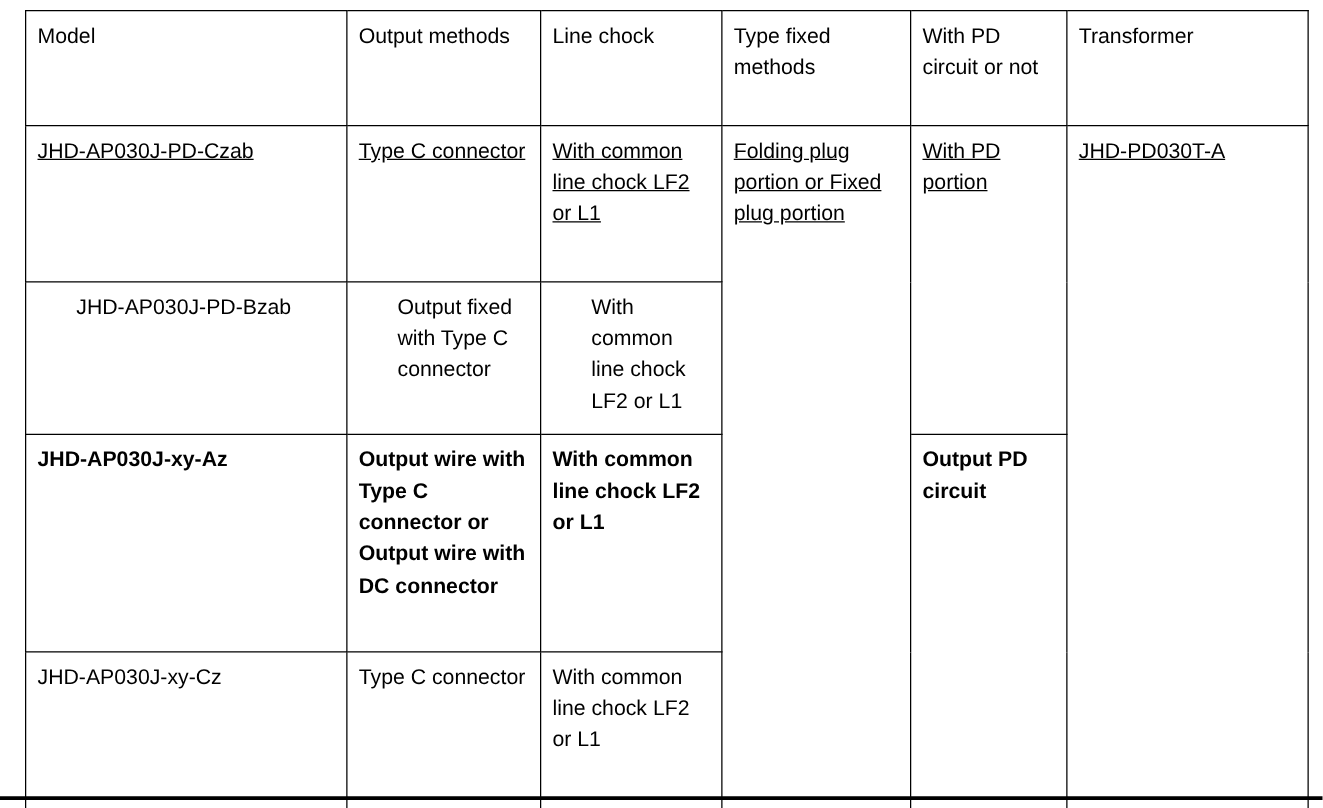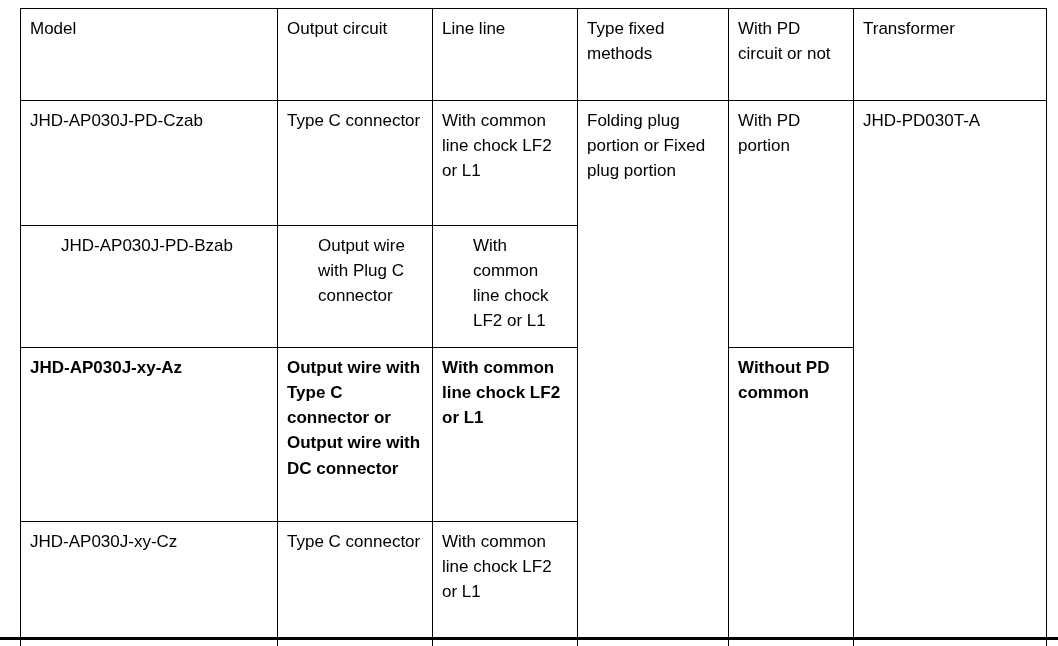--- a/index.html
+++ b/index.html
@@ -78,7 +78,7 @@
     <tbody>
       <tr class="r-head">
         <td>Model</td>
-        <td>Output circuit</td>
+        <td>Output methods</td>
         <td>Line line</td>
         <td>Type fixed methods</td>
         <td>With PD circuit or not</td>

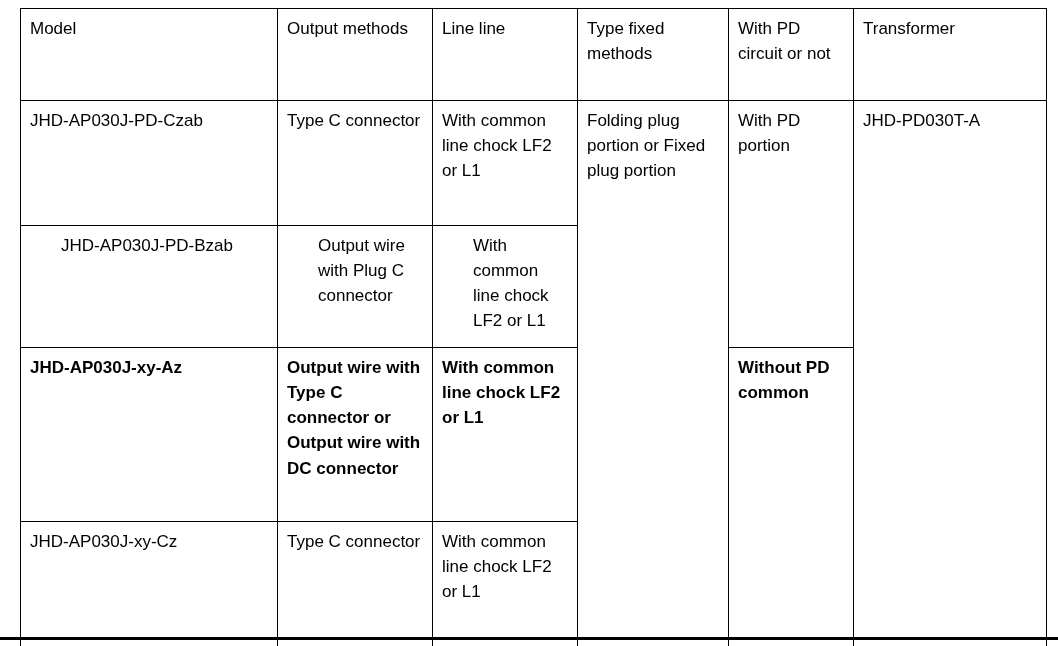--- a/index.html
+++ b/index.html
@@ -79,7 +79,7 @@
       <tr class="r-head">
         <td>Model</td>
         <td>Output methods</td>
-        <td>Line line</td>
+        <td>Line chock</td>
         <td>Type fixed methods</td>
         <td>With PD circuit or not</td>
         <td>Transformer</td>

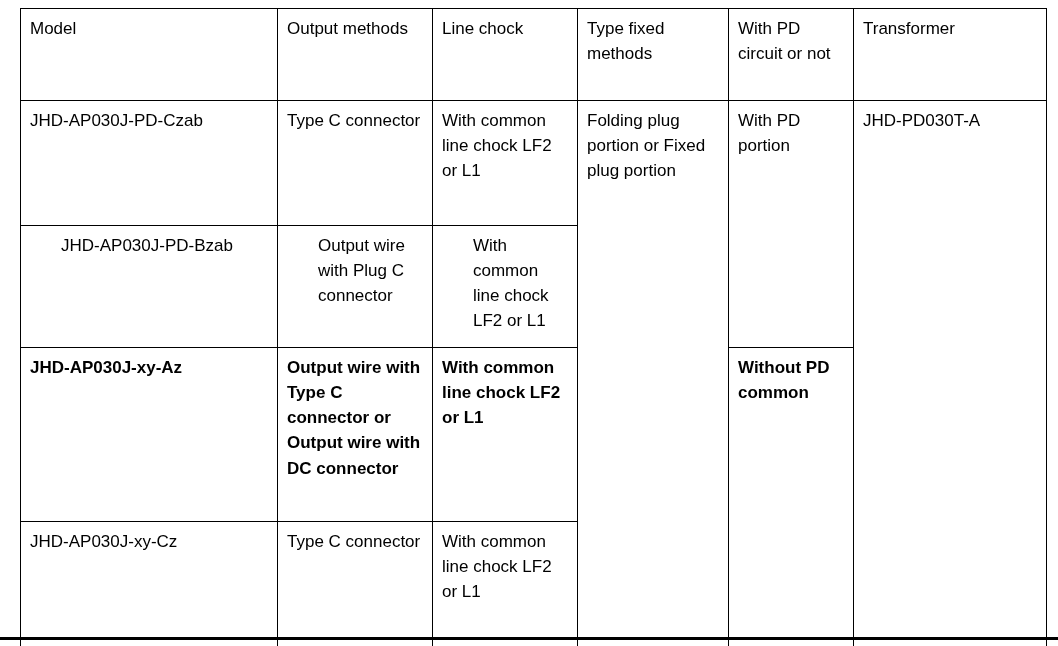--- a/index.html
+++ b/index.html
@@ -47,7 +47,7 @@
 
   
   tr.r-head td { height: 78px; }
-  tr.r0 td { height: 111px; }
+  tr.r0 td { height: 111px; text-decoration: underline; }
   tr.r1 td { height: 108px; padding-left: 40px; }
   tr.r2 td { height: 160px; font-weight: bold; }
   tr.r3 td { height: 112px; }

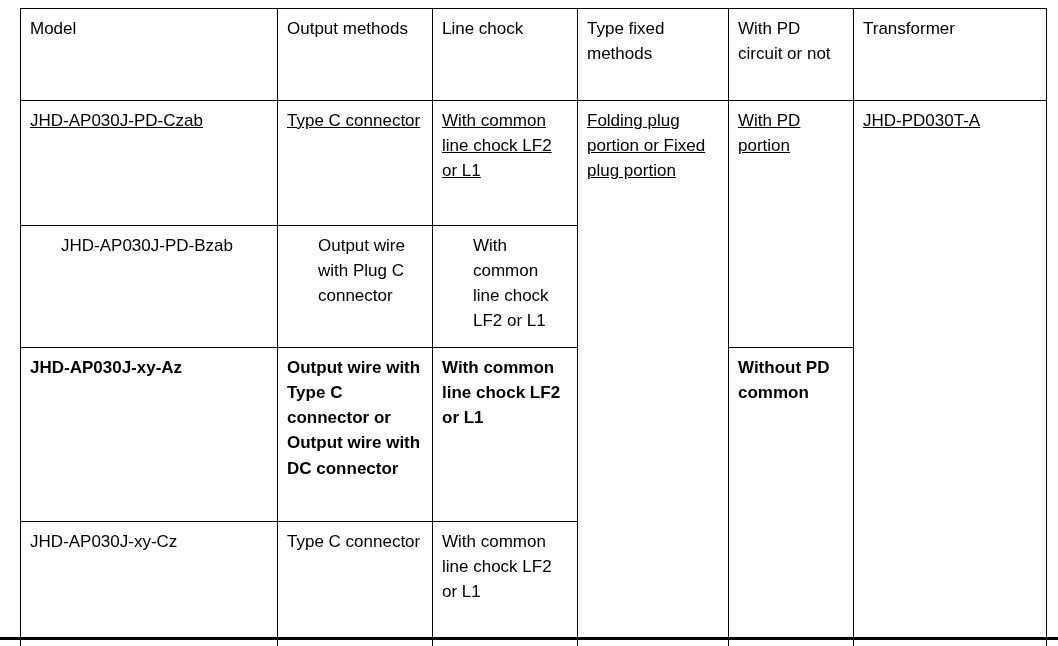--- a/index.html
+++ b/index.html
@@ -96,7 +96,7 @@
 
       <tr class="r1">
         <td>JHD-AP030J-PD-Bzab</td>
-        <td>Output wire with Plug C connector</td>
+        <td>Output fixed with Type C connector</td>
         <td>With common line chock LF2 or L1</td>
       </tr>
 

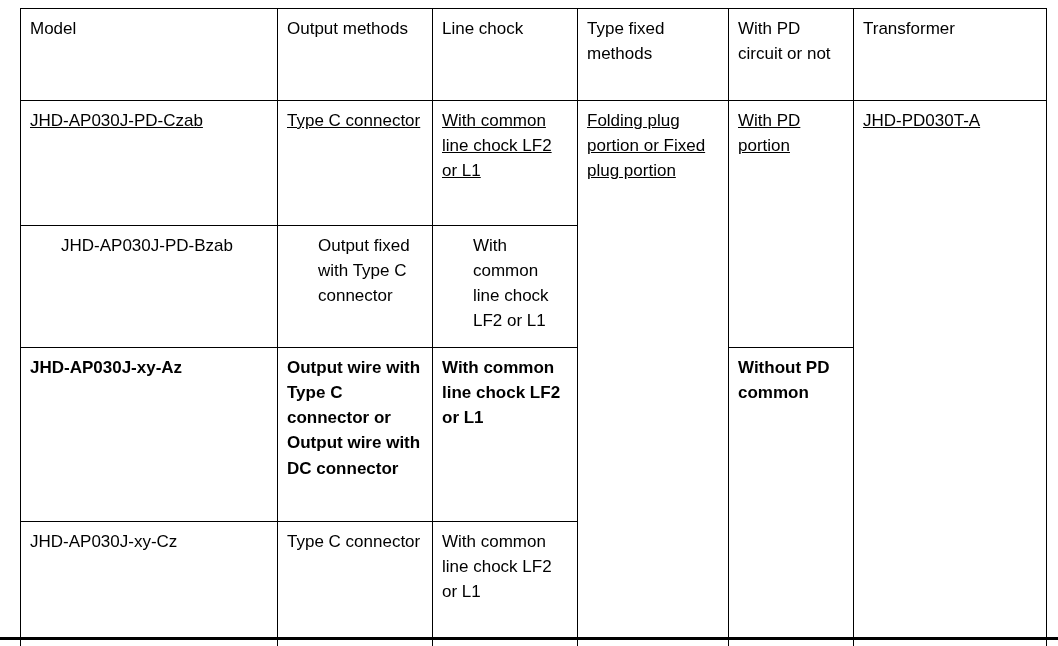--- a/index.html
+++ b/index.html
@@ -104,7 +104,7 @@
         <td>JHD-AP030J-xy-Az</td>
         <td>Output wire with Type C connector or Output wire with DC connector</td>
         <td>With common line chock LF2 or L1</td>
-        <td rowspan="2">Without PD common</td>
+        <td rowspan="2">Output PD circuit</td>
       </tr>
 
       <tr class="r3">

